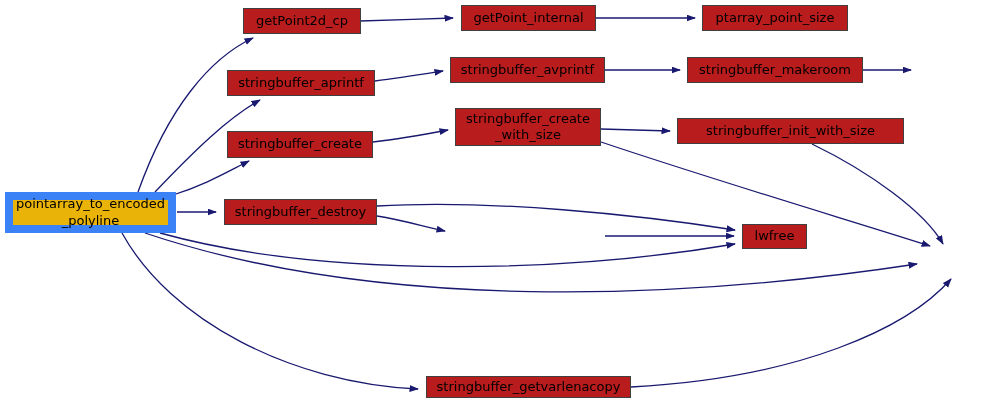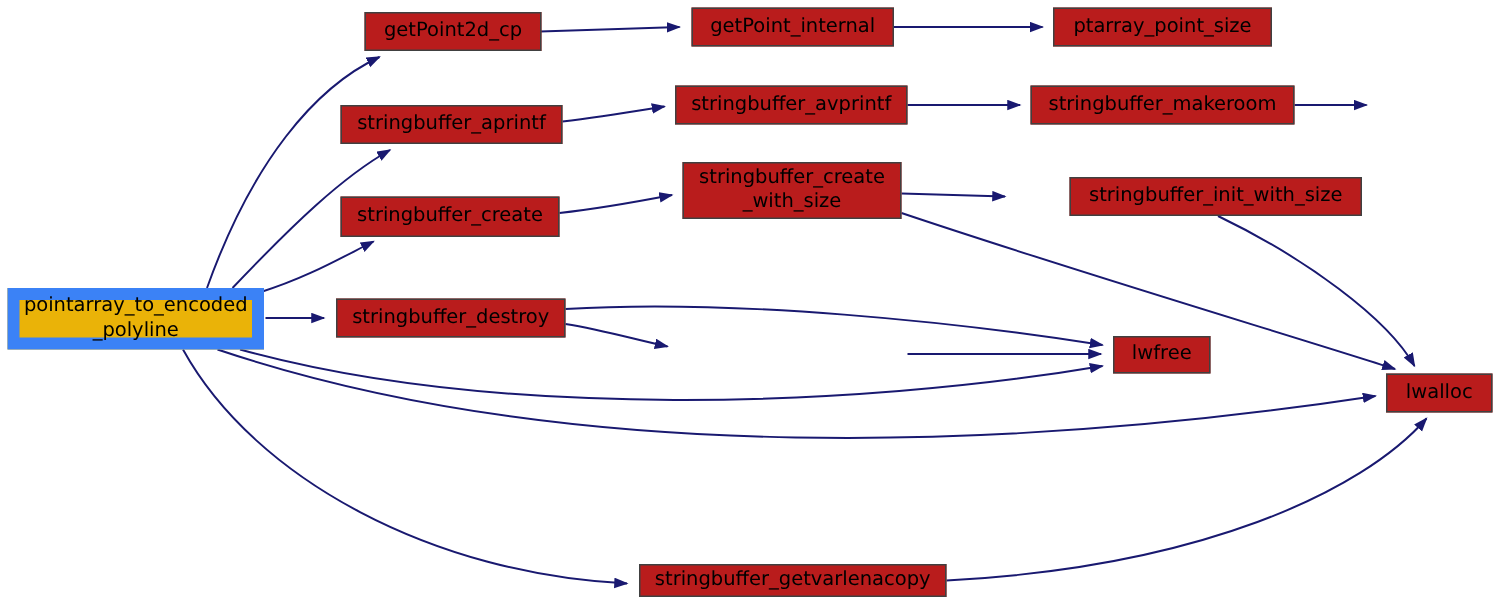--- a/index.html
+++ b/index.html
@@ -102,7 +102,7 @@
 _with_size</span>
   </div>
 
-  <div class="node" style="left:713px;top:118px;width:195px;height:26px">
+  <div class="node" style="left:677px;top:118px;width:227px;height:26px">
     <span>stringbuffer_init_with_size</span>
   </div>
 

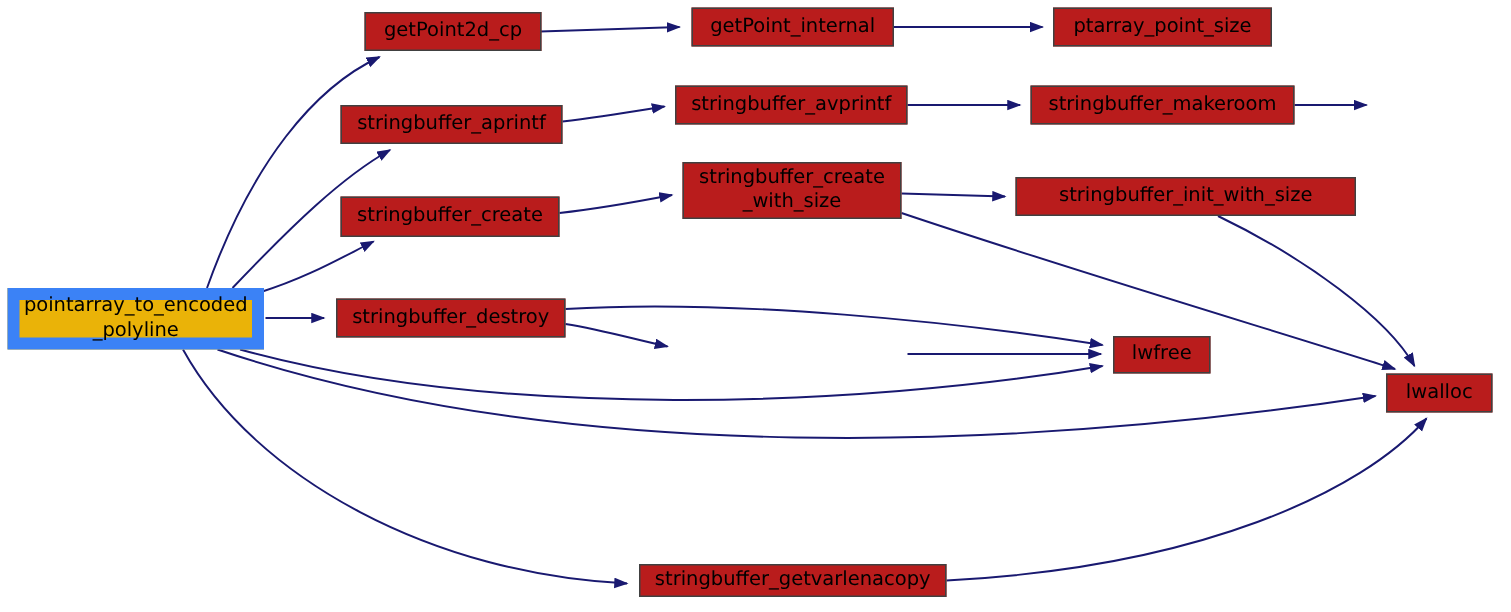--- a/index.html
+++ b/index.html
@@ -115,9 +115,6 @@
     <span>lwfree</span>
   </div>
 
-  <div class="node" style="left:924px;top:249px;width:71px;height:26px">
-    <span>lwalloc</span>
-  </div>
 
   <div class="node" style="left:426px;top:376px;width:205px;height:22px">
     <span>stringbuffer_getvarlenacopy</span>

